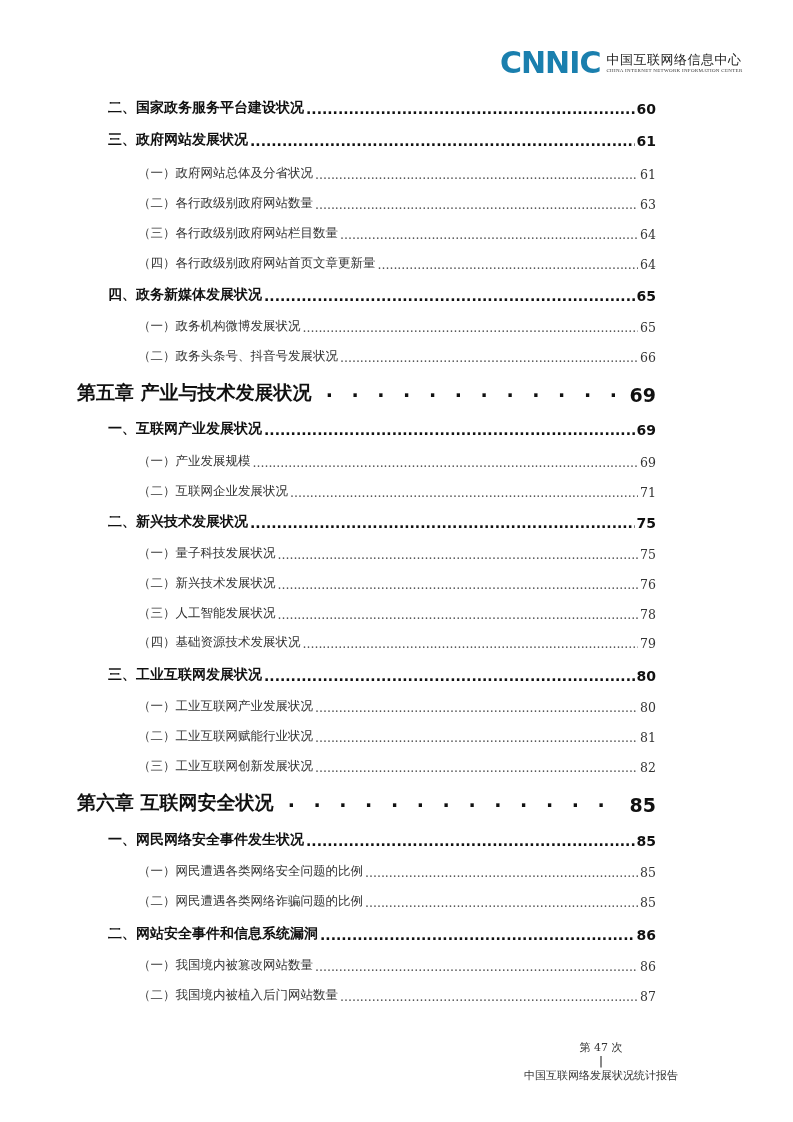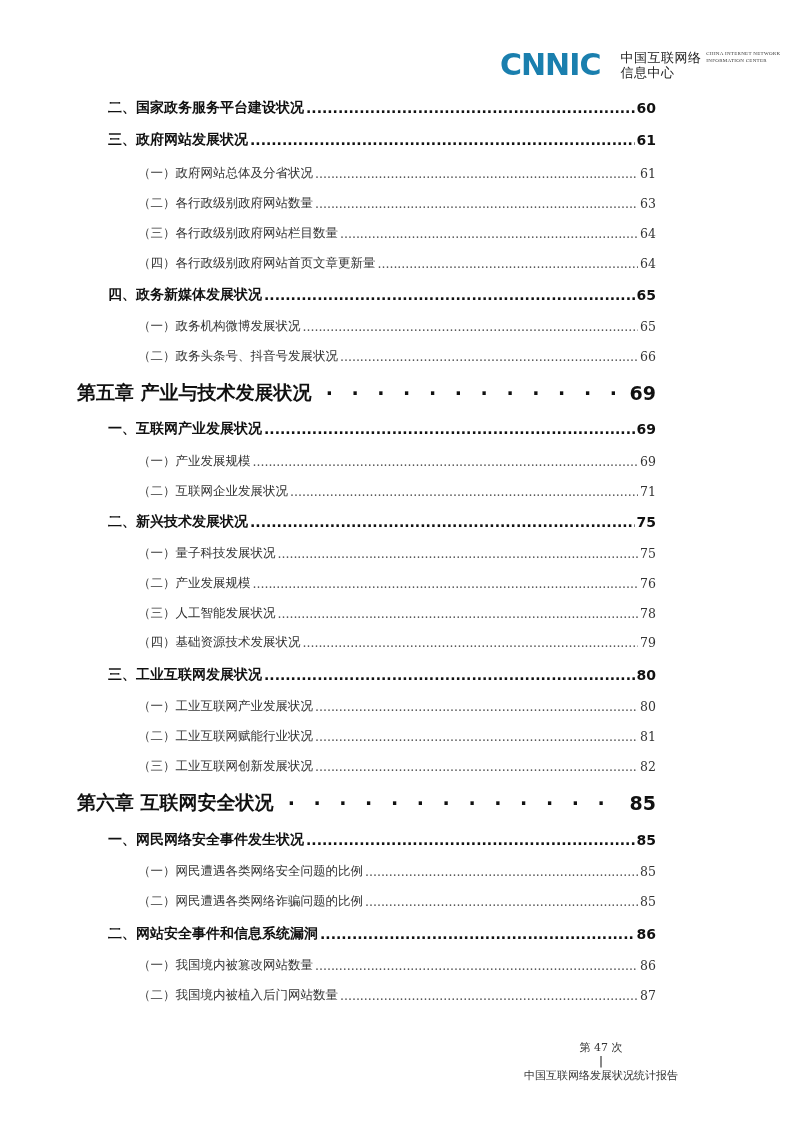--- a/index.html
+++ b/index.html
@@ -8,7 +8,7 @@
     .header-logo { position: absolute; left: 500px; top: 50px; display: flex; align-items: center; }
     .logo-mark { font-family: "DejaVu Sans", sans-serif; font-weight: bold; font-size: 30px;
                  color: #1a7fae; letter-spacing: -1px; line-height: 26px; }
-    .logo-text { margin-left: 20px; display: flex; }
+    .logo-text { margin-left: 6px; display: flex; flex-direction: column; }
     .logo-cn { font-family: "DejaVu Serif", serif; font-size: 13px; color: #222; line-height: 15px; letter-spacing: 0.5px; }
     .logo-en { font-family: "Liberation Serif", serif; font-size: 5px; color: #333; line-height: 7px; letter-spacing: 0.3px; }
 

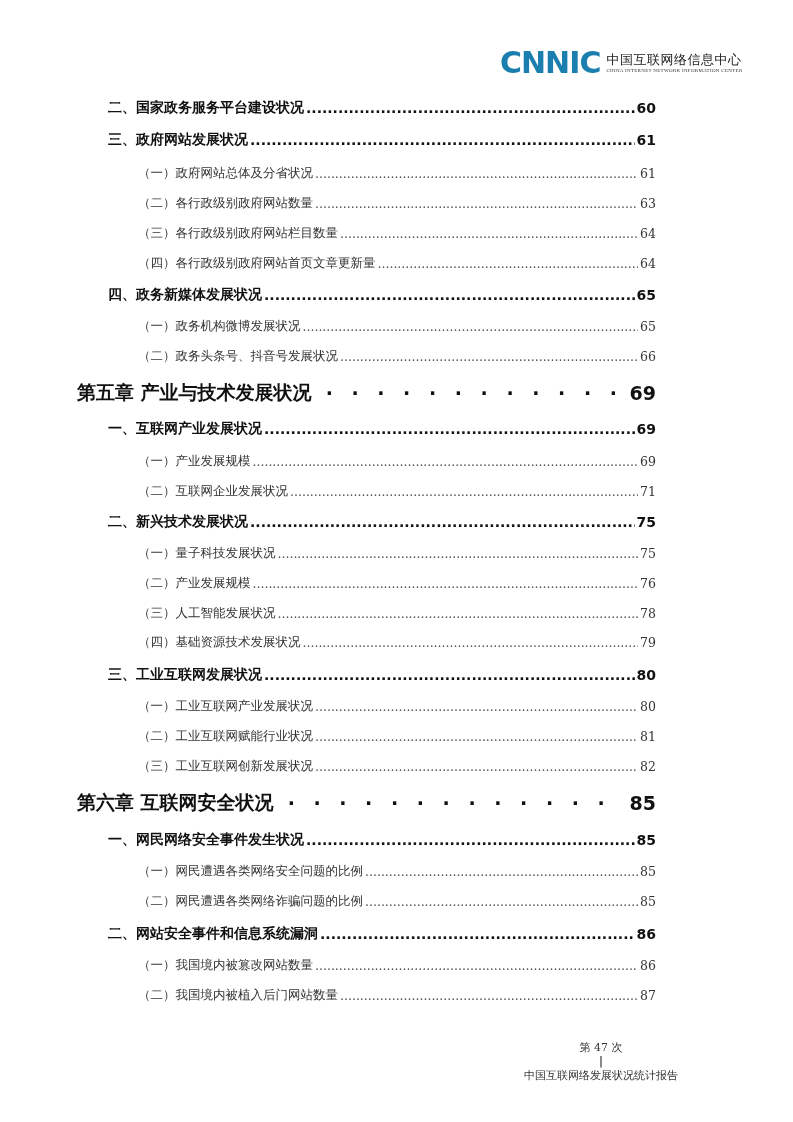--- a/index.html
+++ b/index.html
@@ -13,7 +13,7 @@
     .logo-en { font-family: "Liberation Serif", serif; font-size: 5px; color: #333; line-height: 7px; letter-spacing: 0.3px; }
 
     .toc { position: absolute; left: 0; top: 0; width: 793px; }
-    .row { position: absolute; display: flex; align-items: center; white-space: nowrap; }
+    .row { position: absolute; display: flex; align-items: flex-end; white-space: nowrap; }
     .row .title { flex: 0 0 auto; }
     .row .leader { flex: 1 1 auto; overflow: hidden; margin: 0 2px; }
     .row .leader::after { content: "........................................................................................................................................................................................................................................................"; }

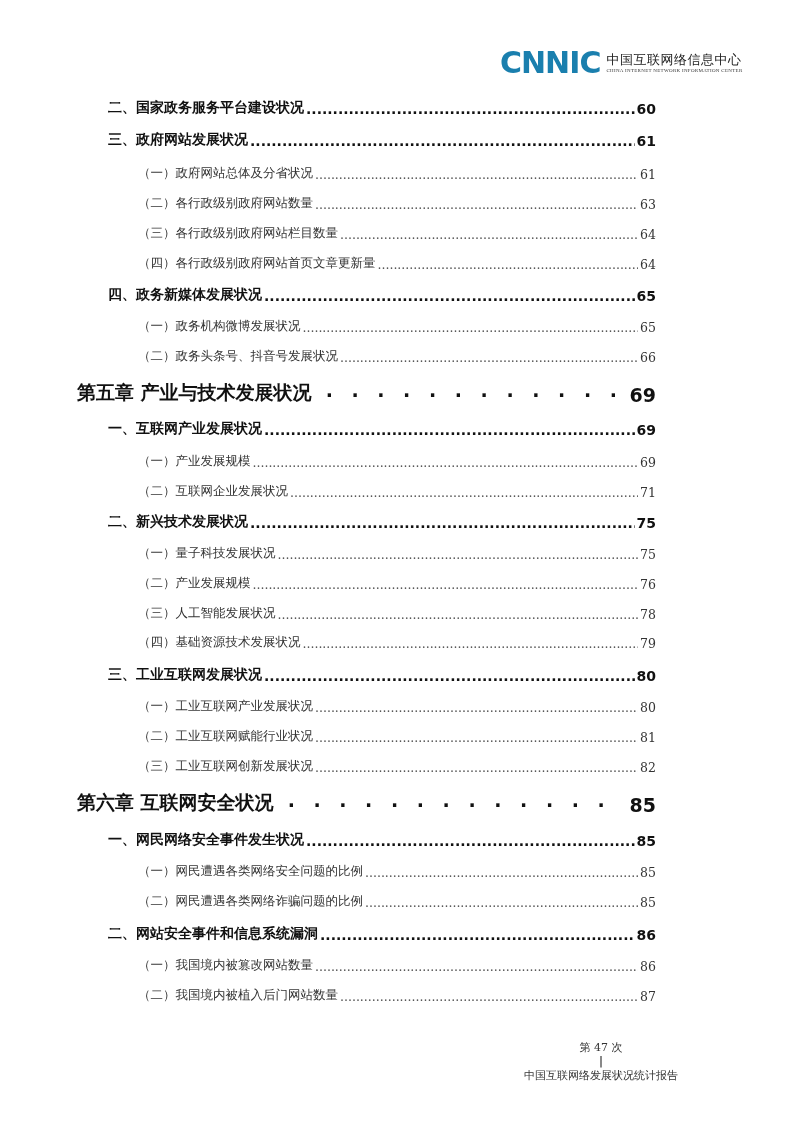--- a/index.html
+++ b/index.html
@@ -120,7 +120,7 @@
       <span class="page">75</span>
     </div>
   <div class="row lvl3" style="top:575px">
-      <span class="title">（二）产业发展规模</span>
+      <span class="title">（二）新兴技术发展状况</span>
       <span class="leader"></span>
       <span class="page">76</span>
     </div>

